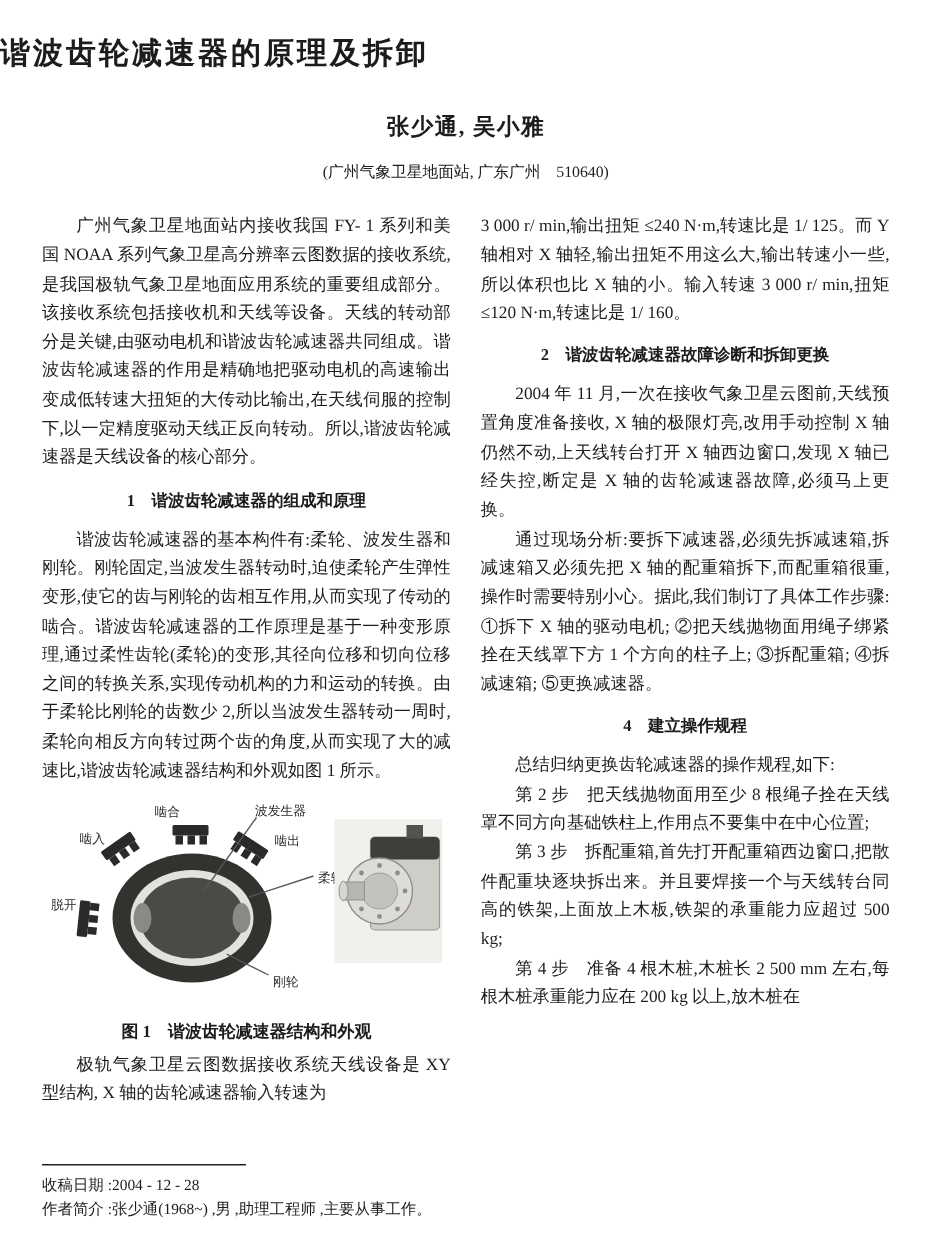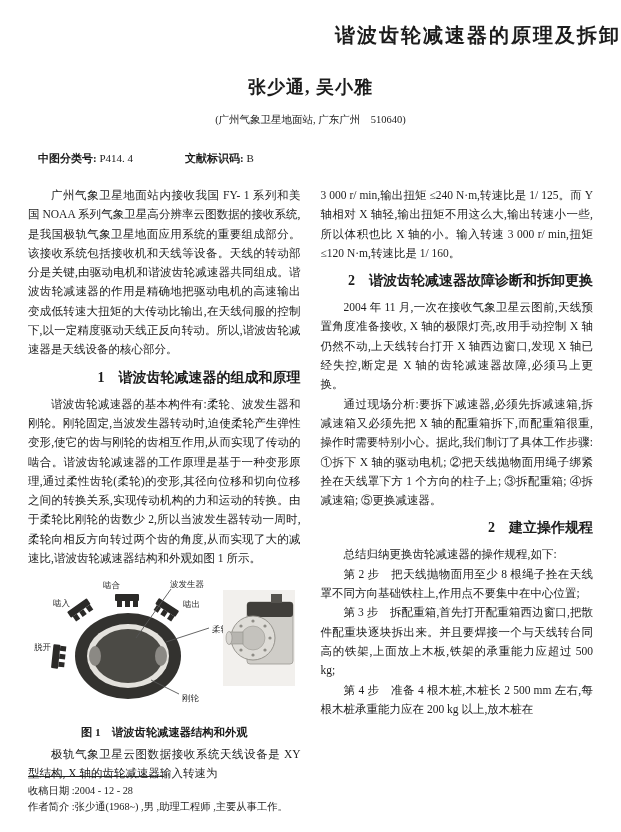--- a/index.html
+++ b/index.html
@@ -16,7 +16,7 @@
   .title {
     margin: 0;
     padding-top: 22px;
-    text-align: right;
+    text-align: left;
     font-size: 20px;
     font-weight: bold;
     letter-spacing: 2px;

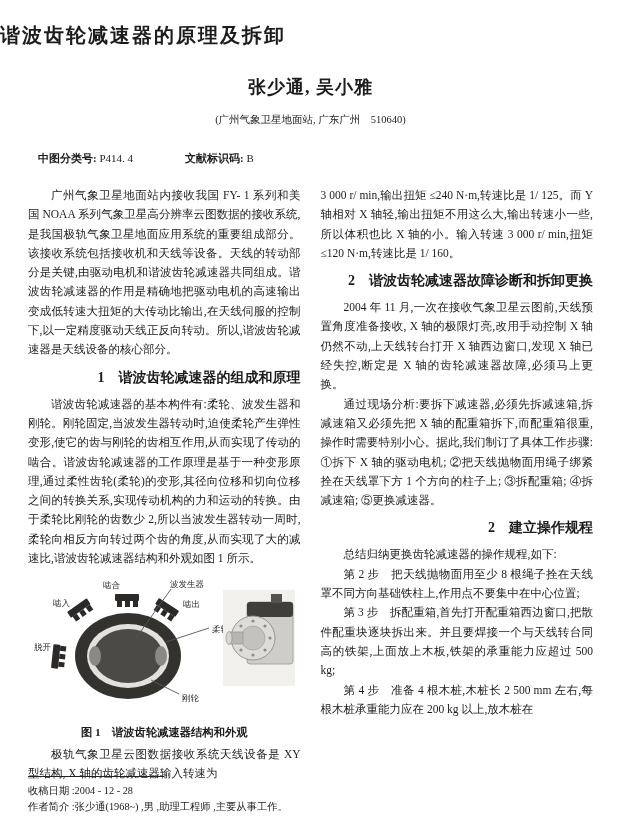--- a/index.html
+++ b/index.html
@@ -24,7 +24,7 @@
   .authors {
     margin-top: 26px;
     text-align: center;
-    font-size: 18px;
+    font-size: 15px;
     font-weight: bold;
     letter-spacing: 1px;
     font-family: Liberation Serif, serif;

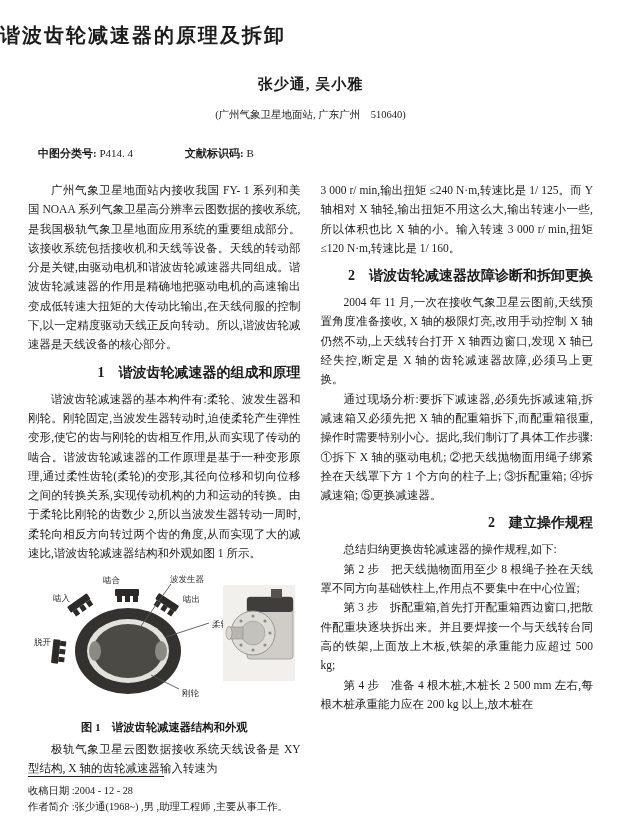--- a/index.html
+++ b/index.html
@@ -96,9 +96,6 @@
 
   <div class="affiliation">(广州气象卫星地面站, 广东广州　510640)</div>
 
-  <div class="meta">
-    <span class="label">中图分类号: </span><span class="value">P414. 4</span><span class="spacer"></span><span class="label">文献标识码: </span><span class="value">B</span>
-  </div>
 
   <div class="columns">
 

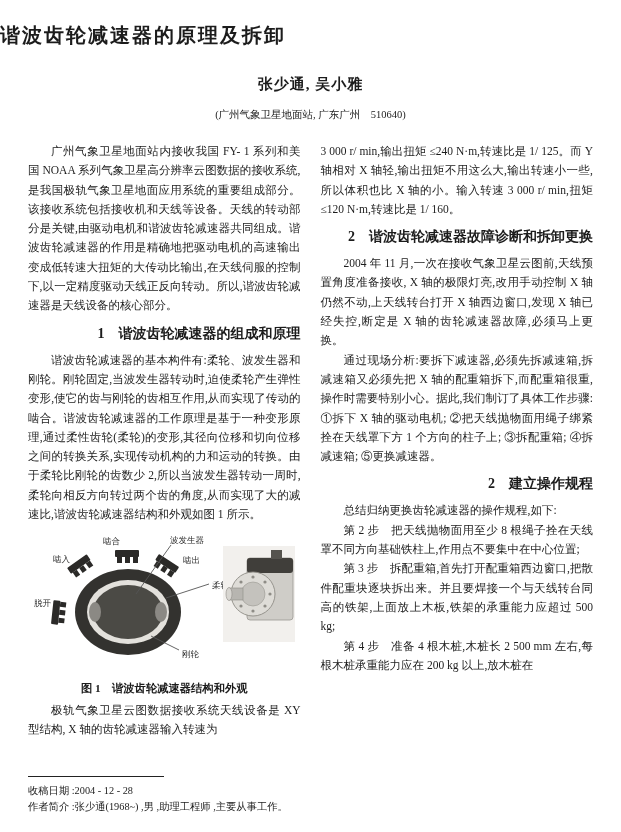--- a/index.html
+++ b/index.html
@@ -56,11 +56,11 @@
   .col p.continued { text-indent: 0; }
   .sec-heading {
     margin: 9px 0 8px 0;
-    font-size: 14px;
+    font-size: 11px;
     font-weight: bold;
     line-height: 18px;
     text-indent: 0;
-    text-align: right;
+    text-align: center;
     font-family: Liberation Serif, serif;
   }
   figure.fig { margin: 8px 0 2px 0; }

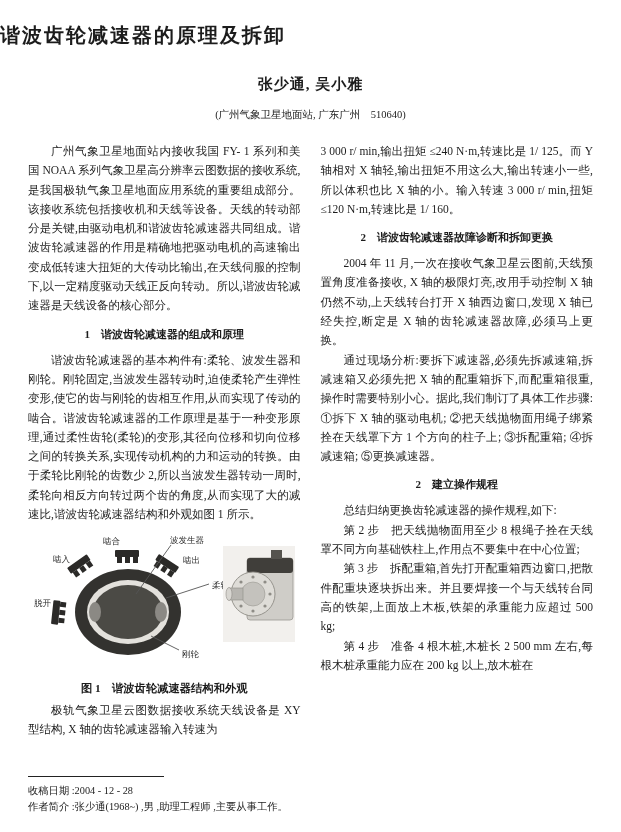--- a/index.html
+++ b/index.html
@@ -175,7 +175,7 @@
       <p>2004 年 11 月,一次在接收气象卫星云图前,天线预置角度准备接收, X 轴的极限灯亮,改用手动控制 X 轴仍然不动,上天线转台打开 X 轴西边窗口,发现 X 轴已经失控,断定是 X 轴的齿轮减速器故障,必须马上更换。</p>
       <p>通过现场分析:要拆下减速器,必须先拆减速箱,拆减速箱又必须先把 X 轴的配重箱拆下,而配重箱很重,操作时需要特别小心。据此,我们制订了具体工作步骤: ①拆下 X 轴的驱动电机; ②把天线抛物面用绳子绑紧拴在天线罩下方 1 个方向的柱子上; ③拆配重箱; ④拆减速箱; ⑤更换减速器。</p>
 
-      <h2 class="sec-heading">2　建立操作规程</h2>
+      <h2 class="sec-heading">4　建立操作规程</h2>
 
       <p>总结归纳更换齿轮减速器的操作规程,如下:</p>
       <p>第 2 步　把天线抛物面用至少 8 根绳子拴在天线罩不同方向基础铁柱上,作用点不要集中在中心位置;</p>

